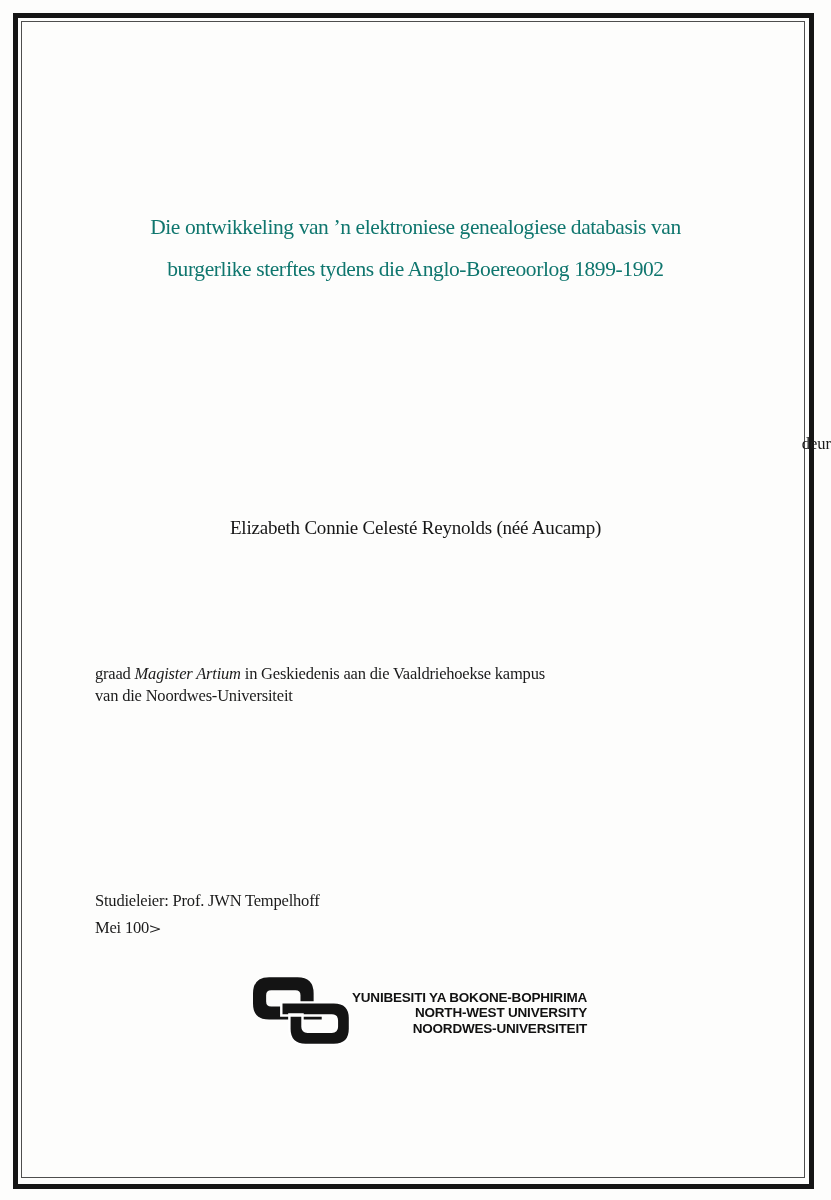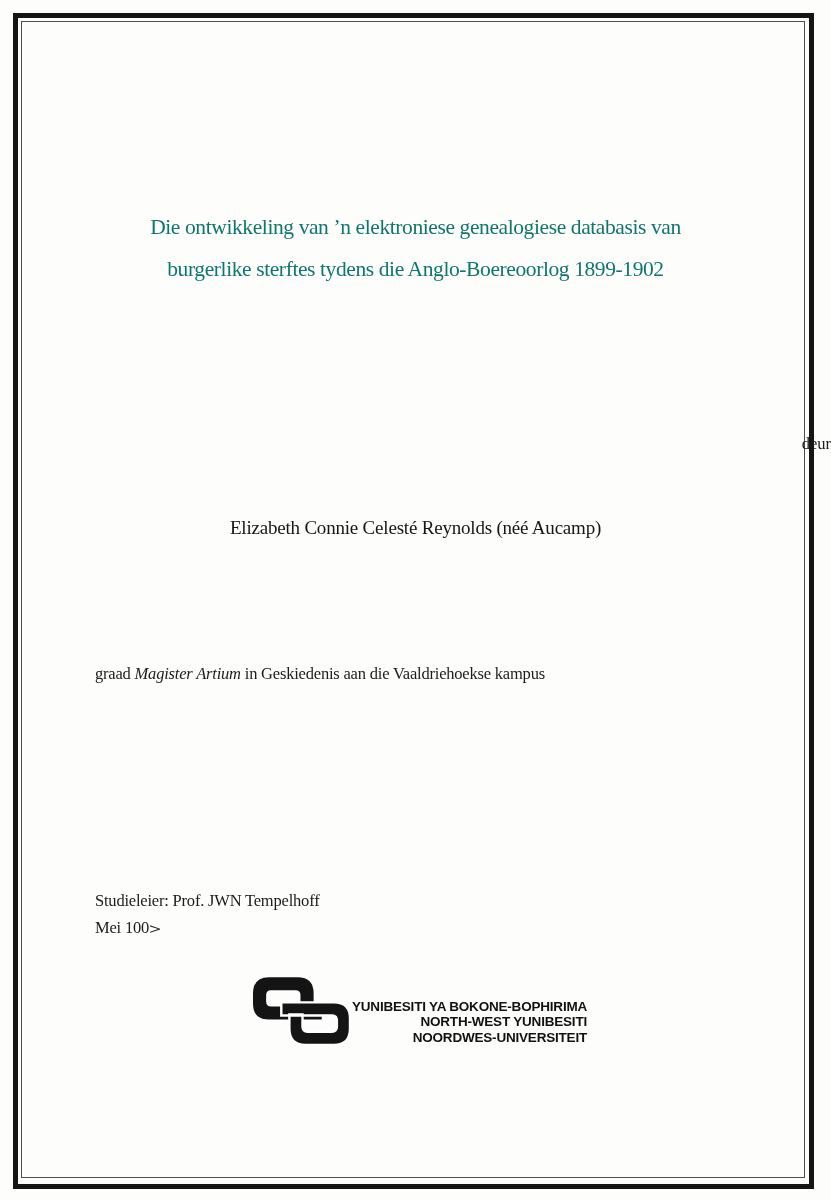--- a/index.html
+++ b/index.html
@@ -80,6 +80,7 @@
 
 <div class="statement">
   <div><span>graad </span><span class="em">Magister Artium</span><span> in Geskiedenis aan die Vaaldriehoekse kampus</span></div>
+  <div>van die Noordwes-Universiteit</div>
 </div>
 
 <div class="supervisor-block">

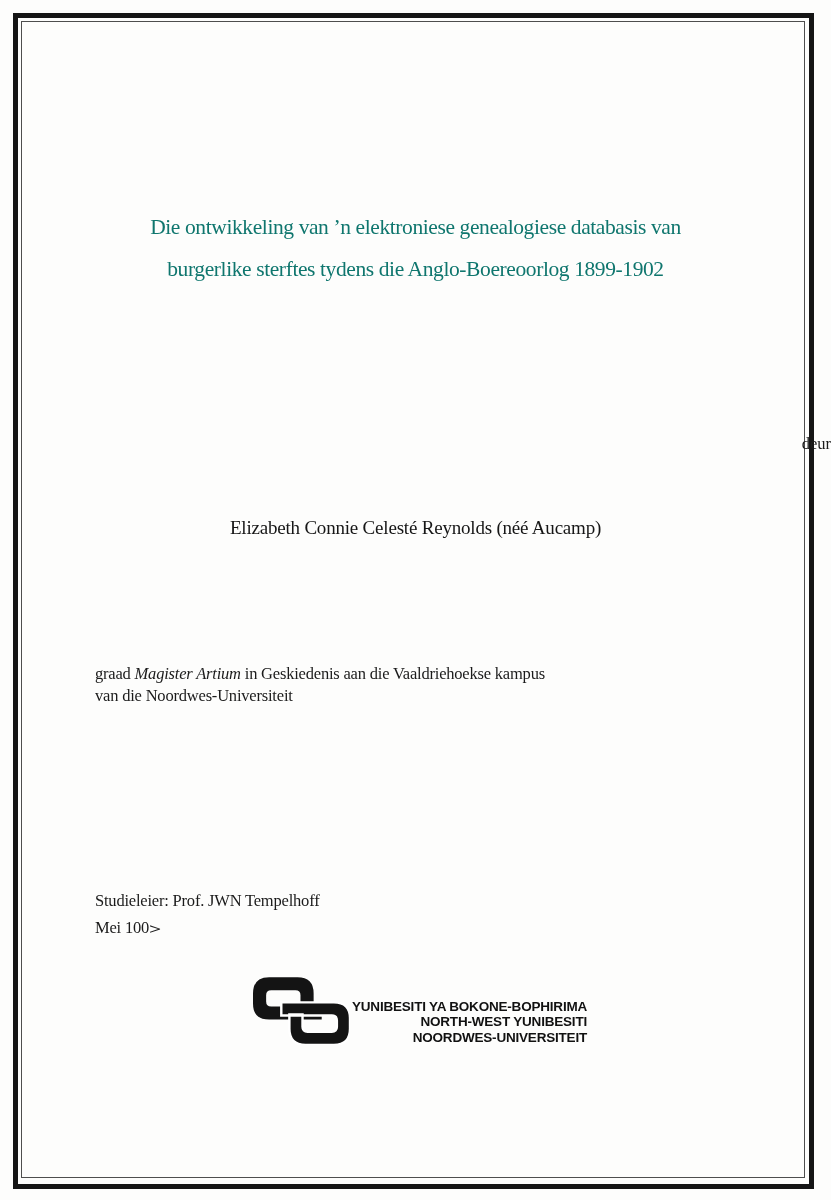--- a/index.html
+++ b/index.html
@@ -50,7 +50,7 @@
   }
   .logo-row{
     position:absolute;left:253px;top:977px;
-    display:flex;align-items:flex-end;
+    display:flex;align-items:center;
   }
   .logo-mark{display:block;flex:0 0 auto;}
   .logo-text{

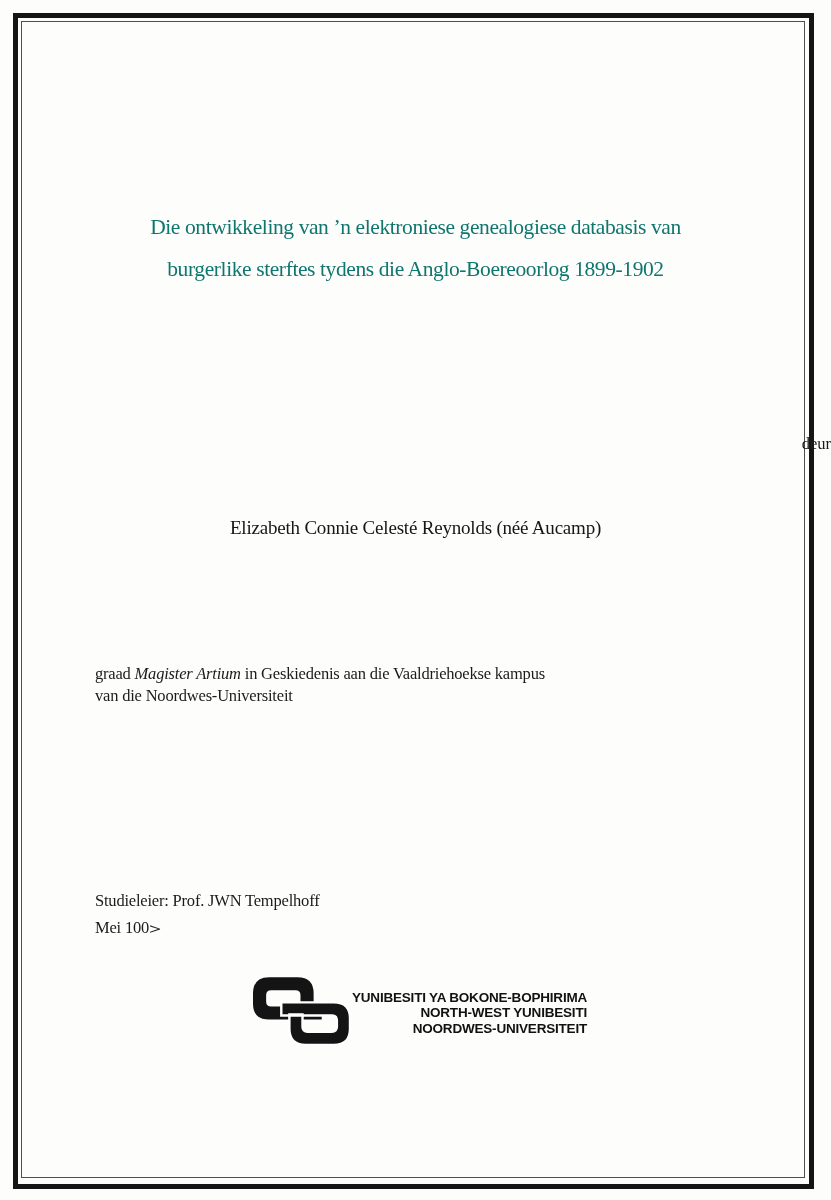--- a/index.html
+++ b/index.html
@@ -95,7 +95,7 @@
   </svg>
   <div class="logo-text">
     <div>YUNIBESITI YA BOKONE-BOPHIRIMA</div>
-    <div>NORTH-WEST YUNIBESITI</div>
+    <div>NORTH-WEST UNIVERSITY</div>
     <div>NOORDWES-UNIVERSITEIT</div>
   </div>
 </div>

